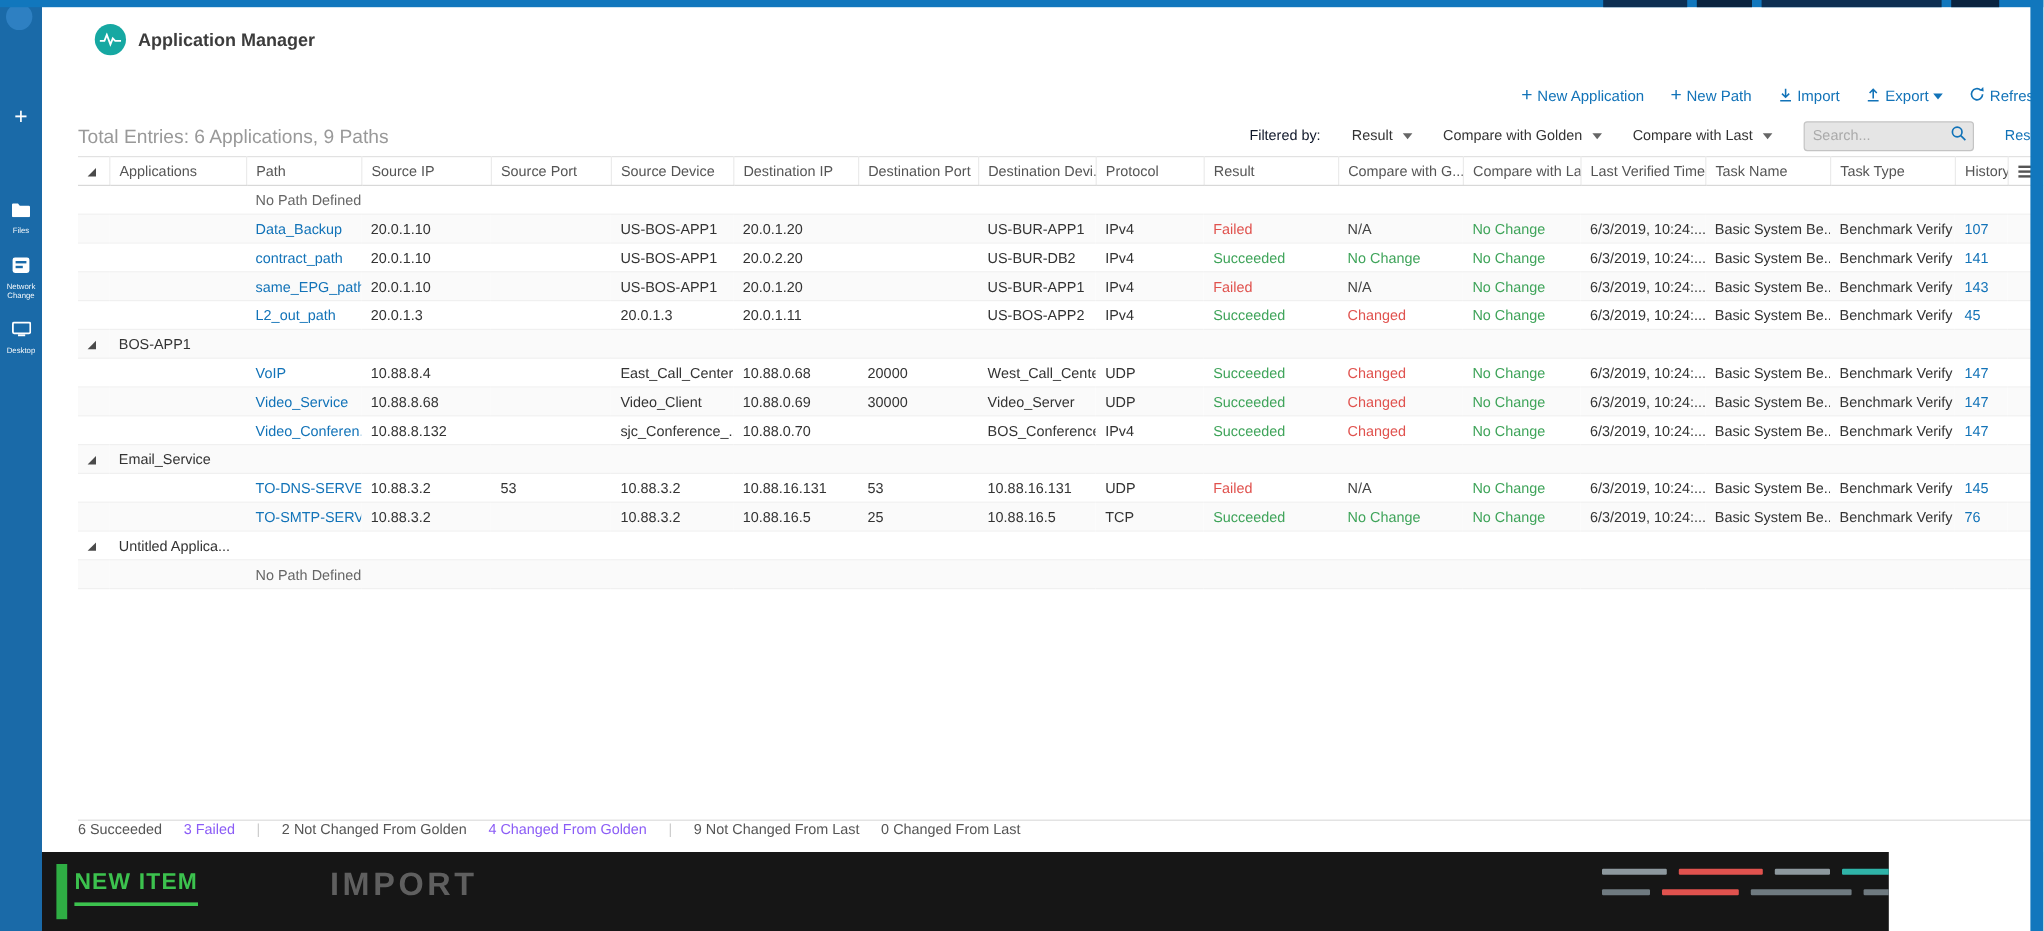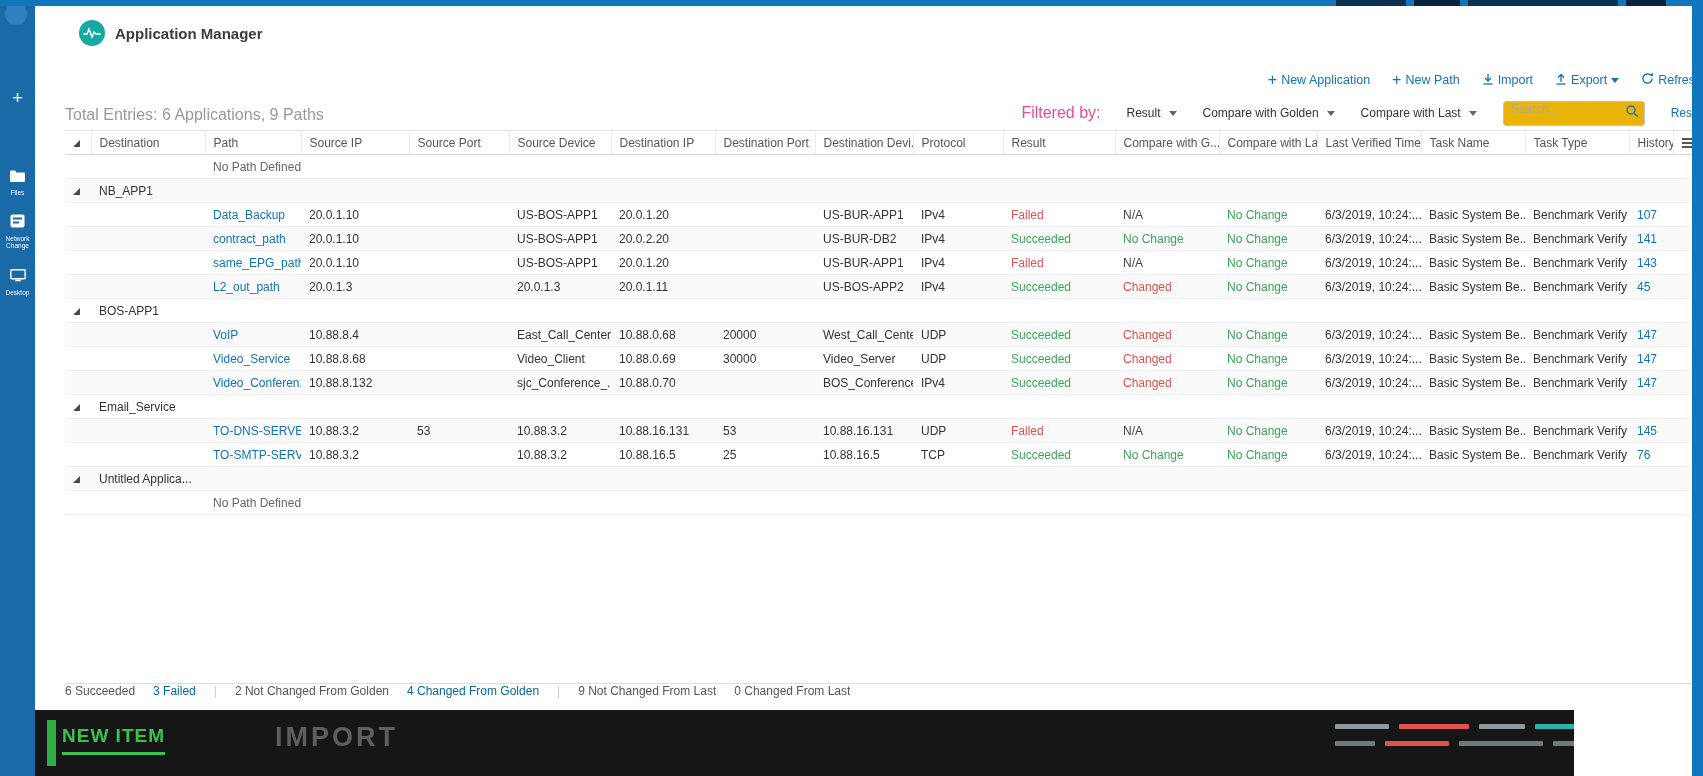--- a/index.html
+++ b/index.html
@@ -32,7 +32,7 @@
 
   .total-entries{position:absolute;left:14px;top:100px;font-size:16px;color:#999}
   .filter-row{position:absolute;right:6px;top:94px;height:26px;display:flex;align-items:center;gap:26px}
-  .filtered-by{font-size:16px;color:#ec4899}
+  .filtered-by{font-size:12px;color:#0f172a}
   .dropdown{display:flex;align-items:center;gap:8px;font-size:12px;color:#333}
   .caret{width:0;height:0;border-left:4px solid transparent;border-right:4px solid transparent;border-top:5px solid #666}
   .caret.blue{border-top-color:#1273b8}

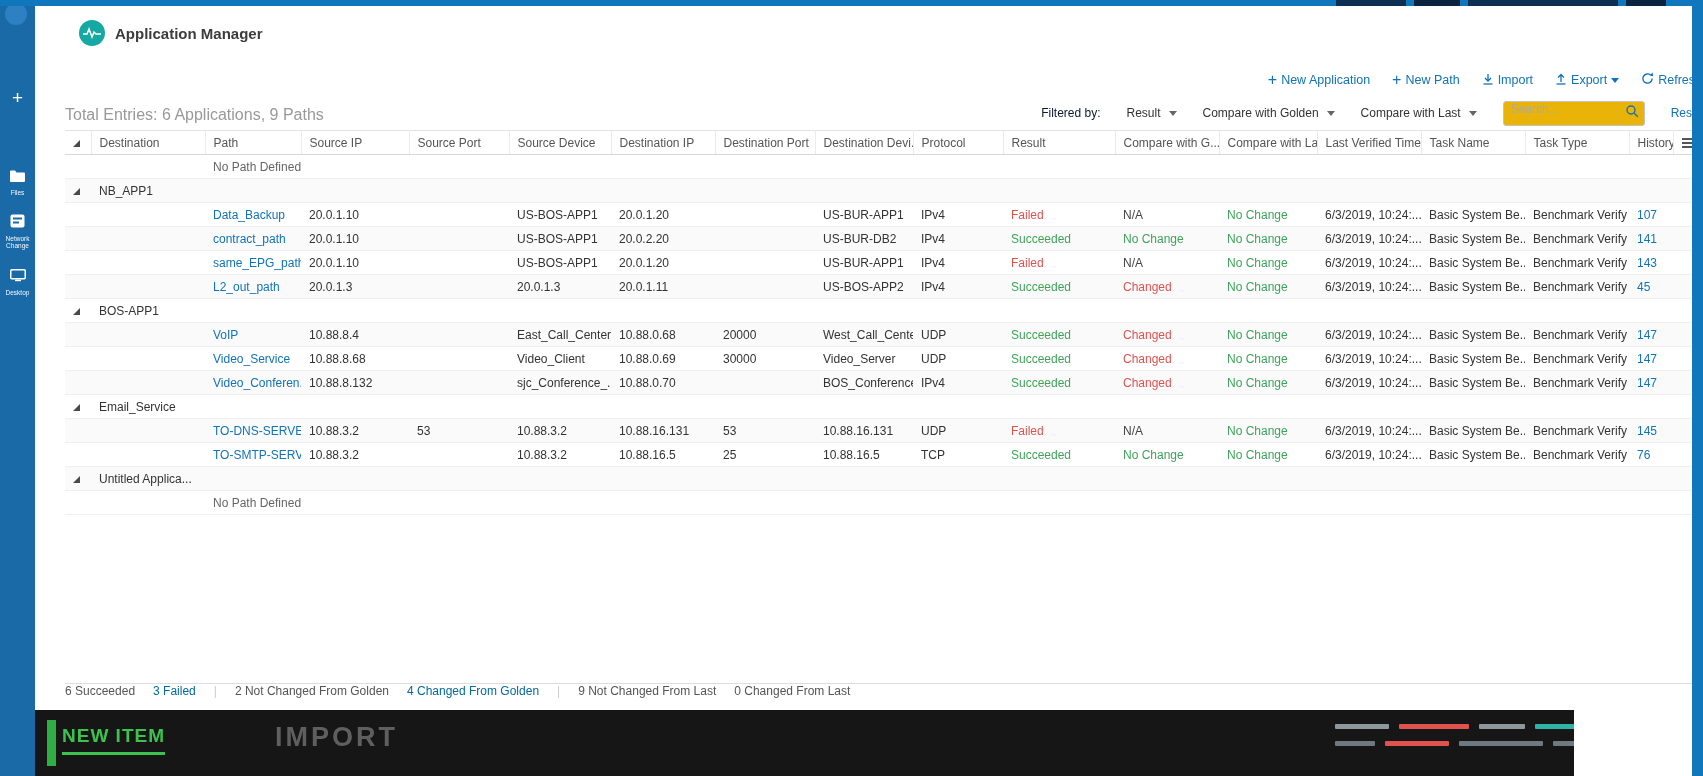--- a/index.html
+++ b/index.html
@@ -36,7 +36,7 @@
   .dropdown{display:flex;align-items:center;gap:8px;font-size:12px;color:#333}
   .caret{width:0;height:0;border-left:4px solid transparent;border-right:4px solid transparent;border-top:5px solid #666}
   .caret.blue{border-top-color:#1273b8}
-  .search-box{display:flex;align-items:flex-start;width:142px;height:25px;border:1px solid #c4c4c4;border-radius:3px;background:#eab308}
+  .search-box{display:flex;align-items:center;width:142px;height:25px;border:1px solid #c4c4c4;border-radius:3px;background:#e5e5e5}
   .search-box input{flex:1;border:none;outline:none;font-size:12px;color:#444;padding:0 7px;min-width:0;font-family:inherit;background:transparent}
   .search-box input::placeholder{color:#aaa}
   .search-btn{width:24px;height:22px;display:flex;align-items:center;justify-content:center}

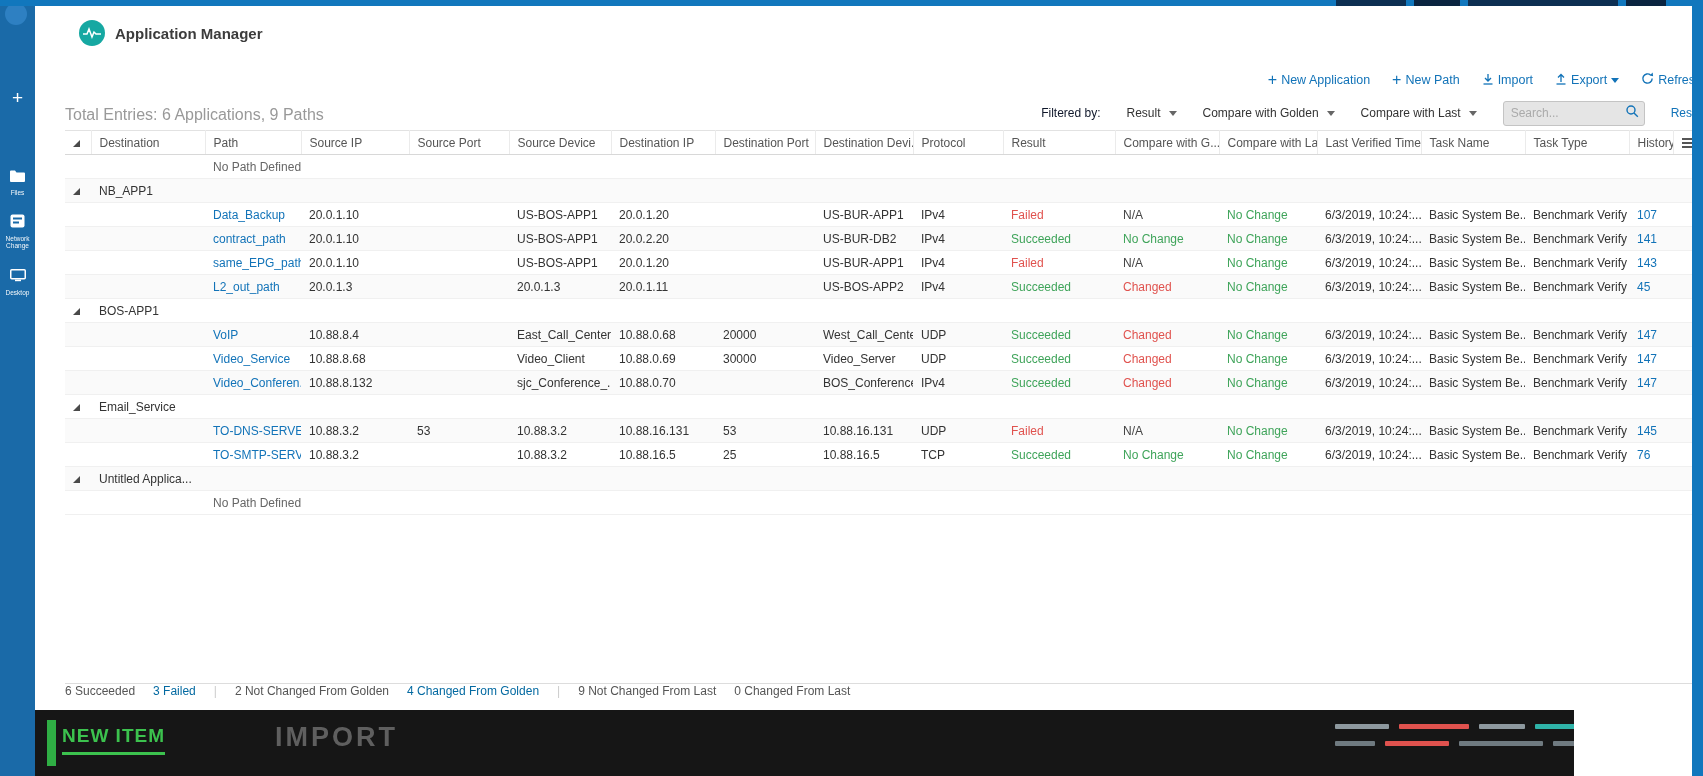--- a/index.html
+++ b/index.html
@@ -228,7 +228,7 @@
         <thead>
           <tr data-interactable="false">
             <th data-interactable="true"><div class="expander" data-interactable="true"></div></th>
-            <th data-interactable="true">Destination</th>
+            <th data-interactable="true">Applications</th>
             <th data-interactable="true">Path</th>
             <th data-interactable="true">Source IP</th>
             <th data-interactable="true">Source Port</th>

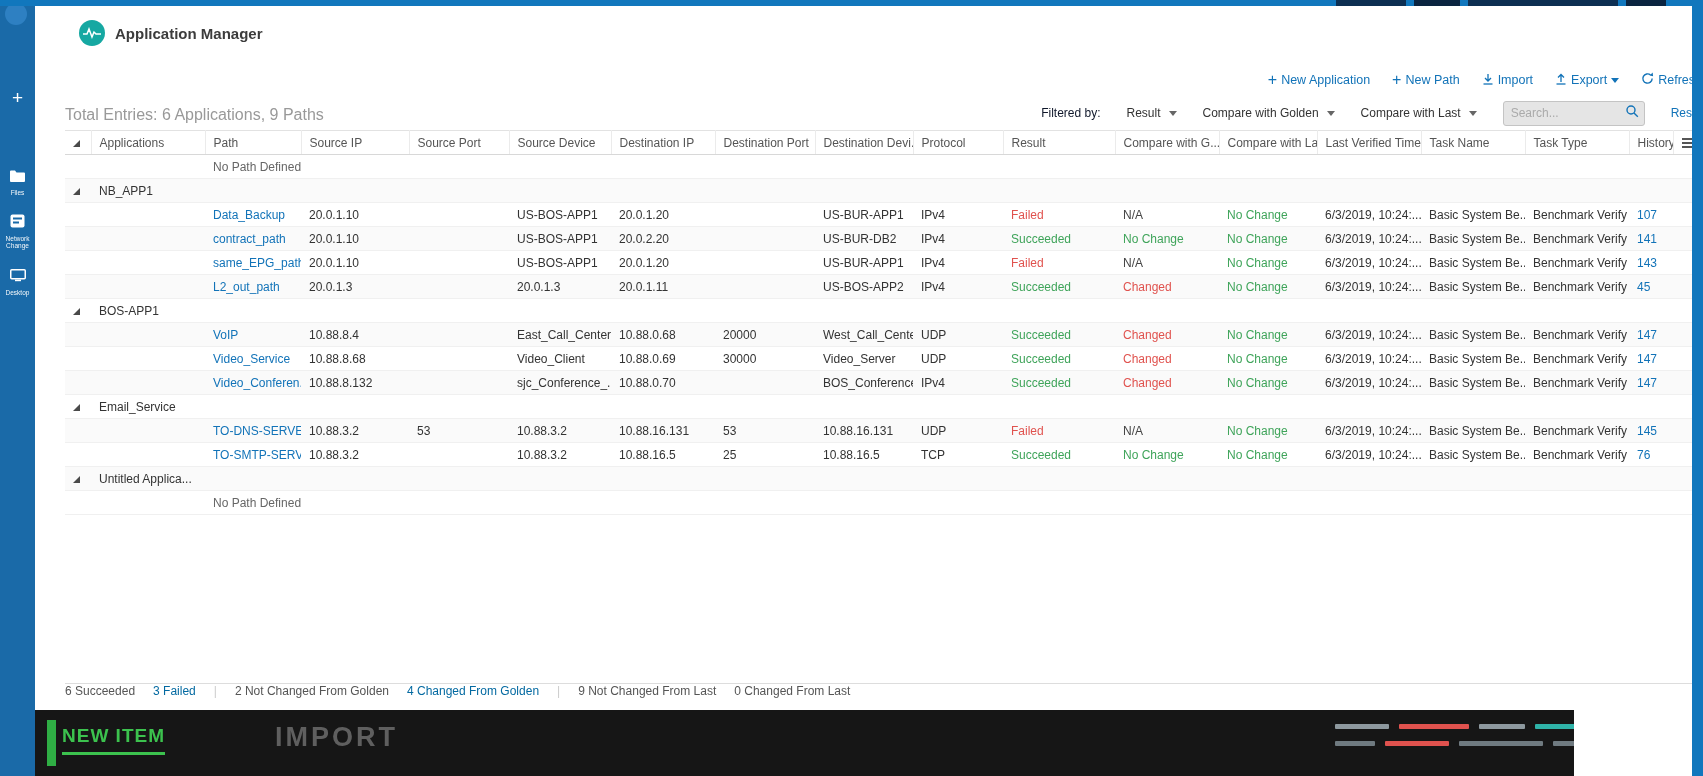--- a/index.html
+++ b/index.html
@@ -256,10 +256,6 @@
               <td data-interactable="false" class="nopath-text" colspan="16">No Path Defined</td>
             </tr>
             <tr data-interactable="false">
-              <td data-interactable="true"><div data-interactable="true" class="expander"></div></td>
-              <td data-interactable="false" colspan="17">NB_APP1</td>
-            </tr>
-            <tr data-interactable="false">
               <td data-interactable="false"></td>
               <td data-interactable="false"></td>
               <td data-interactable="false"><span data-interactable="true" class="link">Data_Backup</span></td>

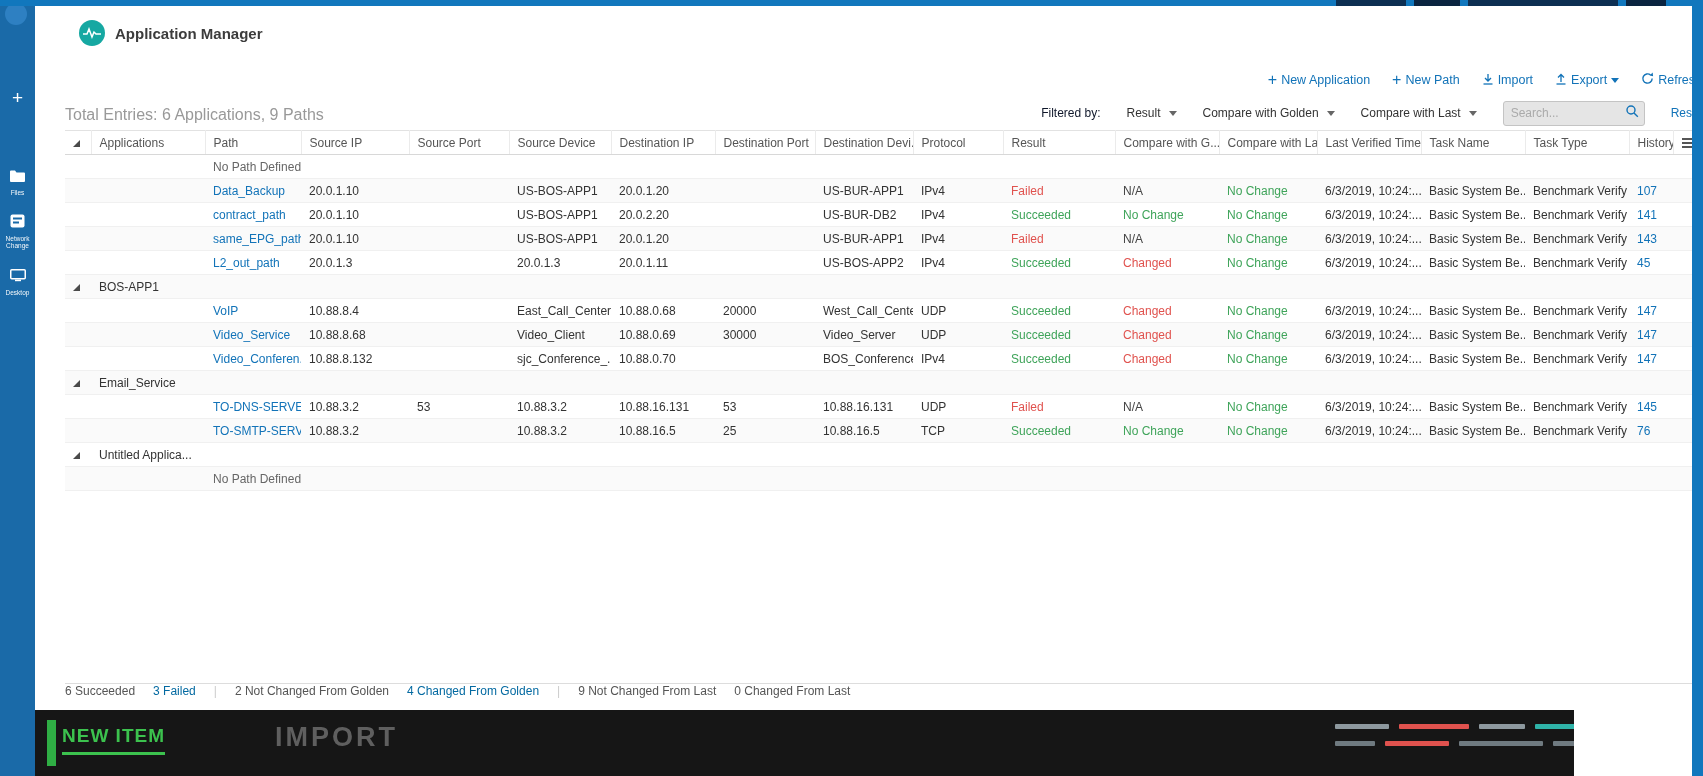--- a/index.html
+++ b/index.html
@@ -62,7 +62,7 @@
   
   .footer{position:absolute;left:14px;top:678px;display:flex;align-items:center;gap:18px;font-size:12px}
   .f-default{color:#555}
-  .f-red{color:#0369a1}
+  .f-red{color:#8b5cf6}
   .f-sep{color:#ccc}
 
   

